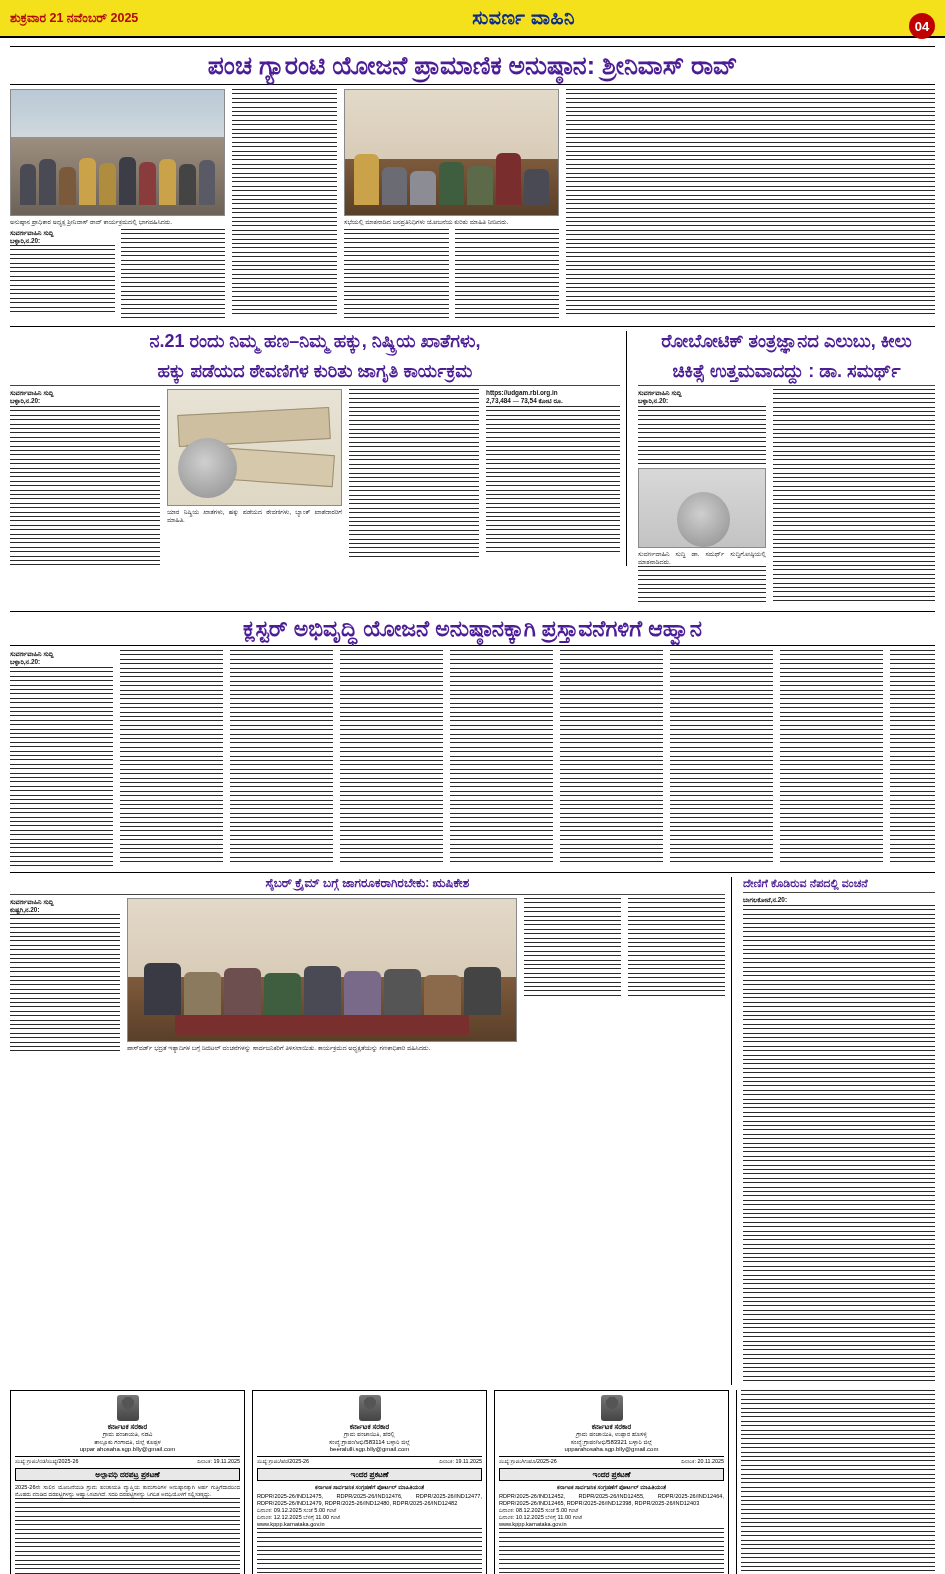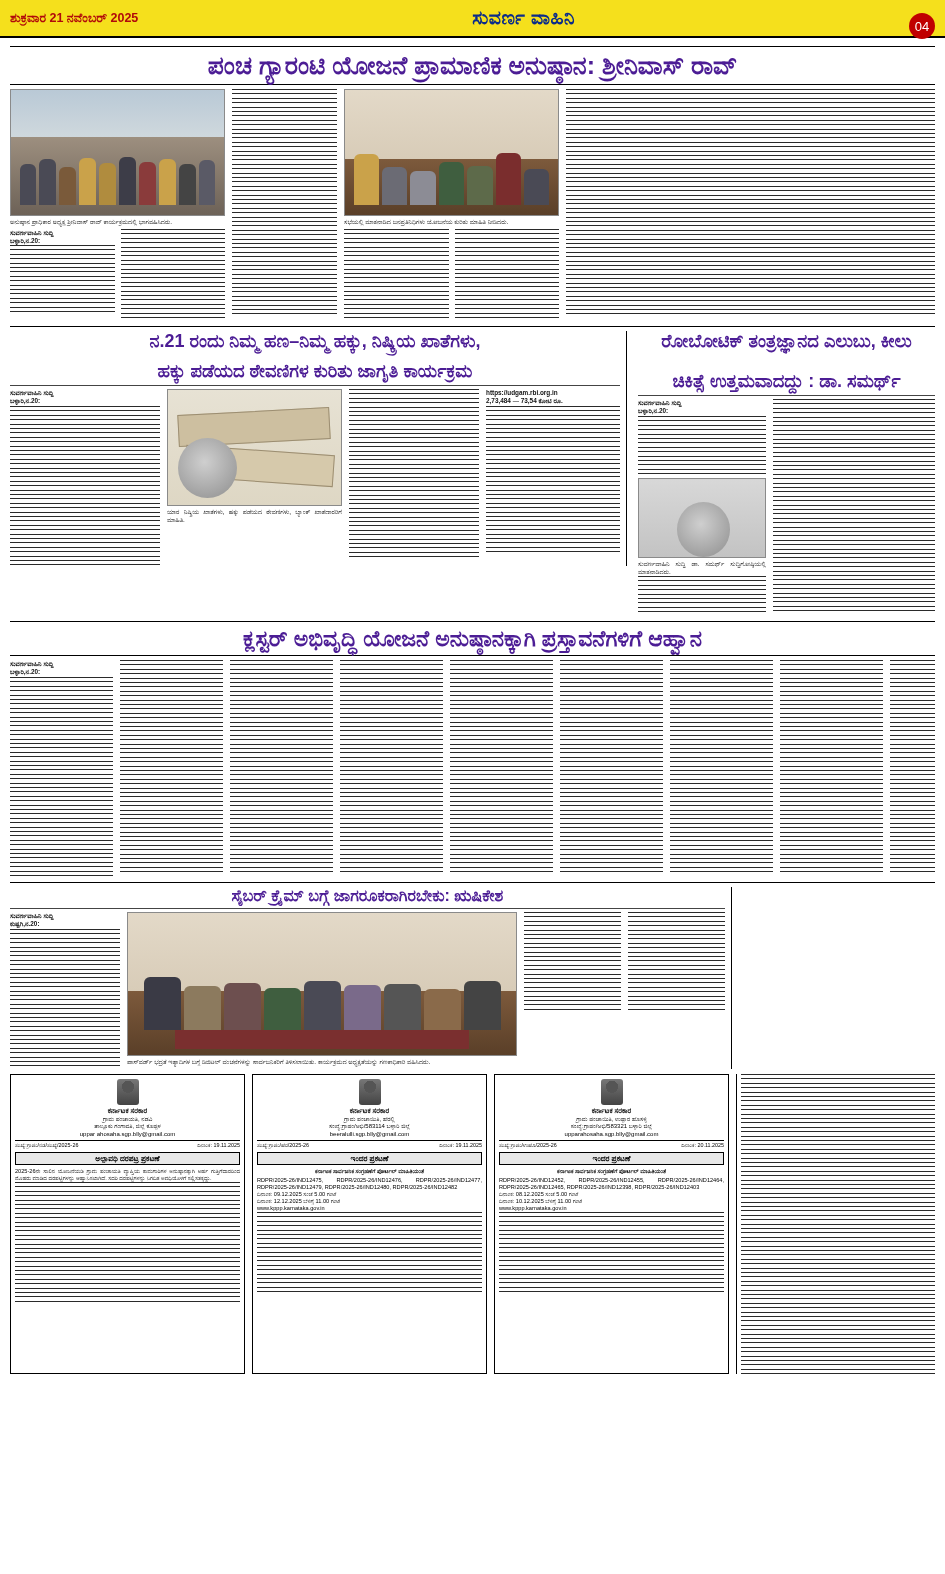--- a/index.html
+++ b/index.html
@@ -10,7 +10,7 @@
   .masthead{background:#f5e01c;border-bottom:2px solid #000;height:36px;display:flex;align-items:center;justify-content:space-between;padding:0 10px;}
   .masthead .date{font-size:12.5px;font-weight:bold;color:#b10a0a;text-align:center;}
   .masthead .logo{font-size:19px;font-weight:bold;color:#0a2b8a;letter-spacing:.5px;}
-  .pageno{width:26px;height:26px;border-radius:50%;background:#c00000;color:#fff;font-size:13px;font-weight:normal;display:flex;align-items:center;justify-content:center;margin-top:16px;}
+  .pageno{width:26px;height:26px;border-radius:50%;background:#c00000;color:#fff;font-size:13px;font-weight:bold;display:flex;align-items:center;justify-content:center;margin-top:16px;}
 
   .body{padding:4px 10px 0 10px;}
 

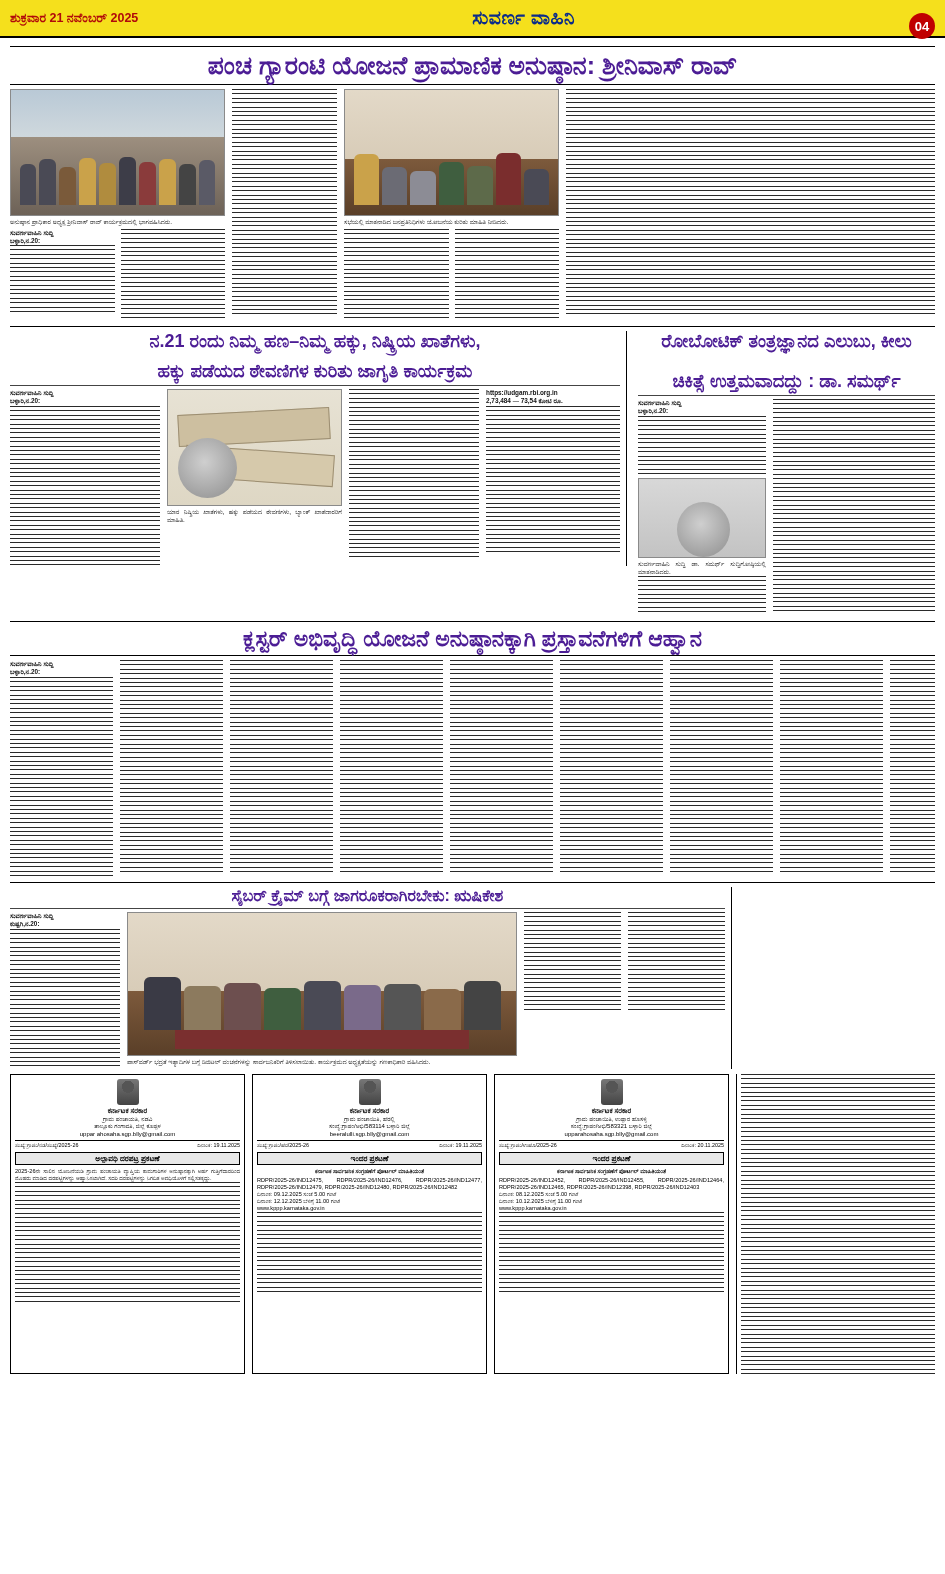--- a/index.html
+++ b/index.html
@@ -196,7 +196,7 @@
       <div style="flex:1;padding-left:4px;">
         <div class="headline h2">
           <div>ರೋಬೋಟಿಕ್ ತಂತ್ರಜ್ಞಾನದ ಎಲುಬು, ಕೀಲು</div>
-          <div style="margin-top:20px;">ಚಿಕಿತ್ಸೆ ಉತ್ತಮವಾದದ್ದು : ಡಾ. ಸಮರ್ಥ್</div>
+          <div style="margin-top:10px;">ಚಿಕಿತ್ಸೆ ಉತ್ತಮವಾದದ್ದು : ಡಾ. ಸಮರ್ಥ್</div>
         </div>
         <div class="rule-thin"></div>
         <div class="grid" style="margin-top:3px;">

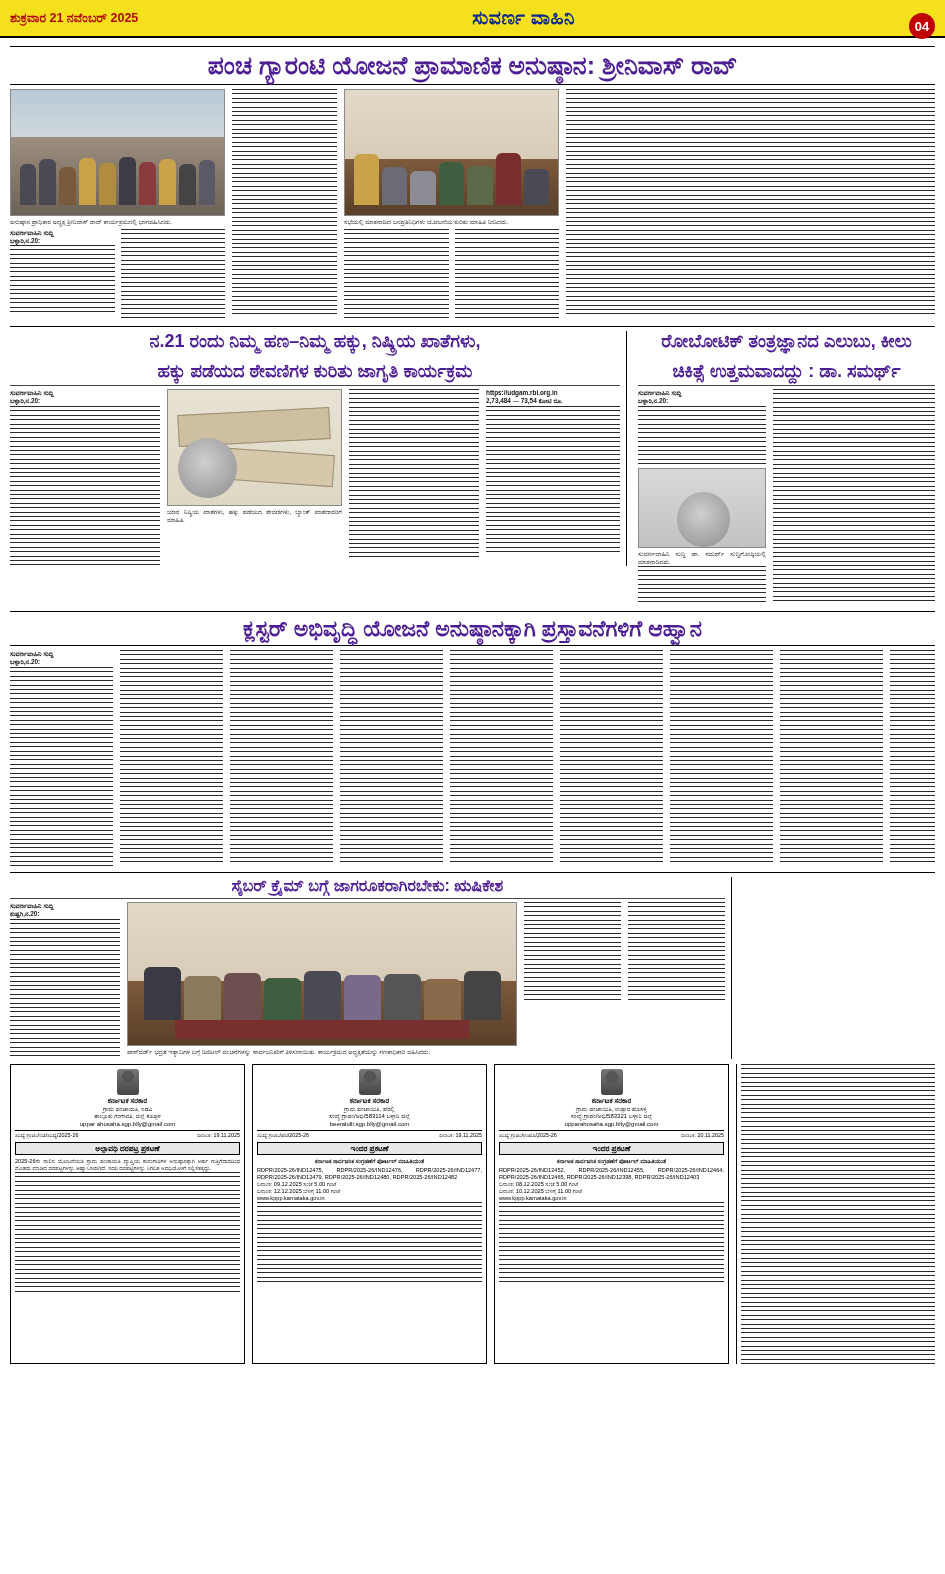--- a/index.html
+++ b/index.html
@@ -282,7 +282,7 @@
     <div class="rule" style="margin-top:5px;"></div>
     <div class="grid">
       <div style="width:715px;border-right:1.2px solid #000;padding-right:6px;">
-        <div class="headline h3" style="font-size:16px;">ಸೈಬರ್ ಕ್ರೈಮ್ ಬಗ್ಗೆ ಜಾಗರೂಕರಾಗಿರಬೇಕು: ಋಷಿಕೇಶ</div>
+        <div class="headline h3" style="font-size:12px;">ಸೈಬರ್ ಕ್ರೈಮ್ ಬಗ್ಗೆ ಜಾಗರೂಕರಾಗಿರಬೇಕು: ಋಷಿಕೇಶ</div>
         <div class="rule-thin"></div>
         <div class="grid" style="margin-top:3px;">
           <div style="width:110px;">

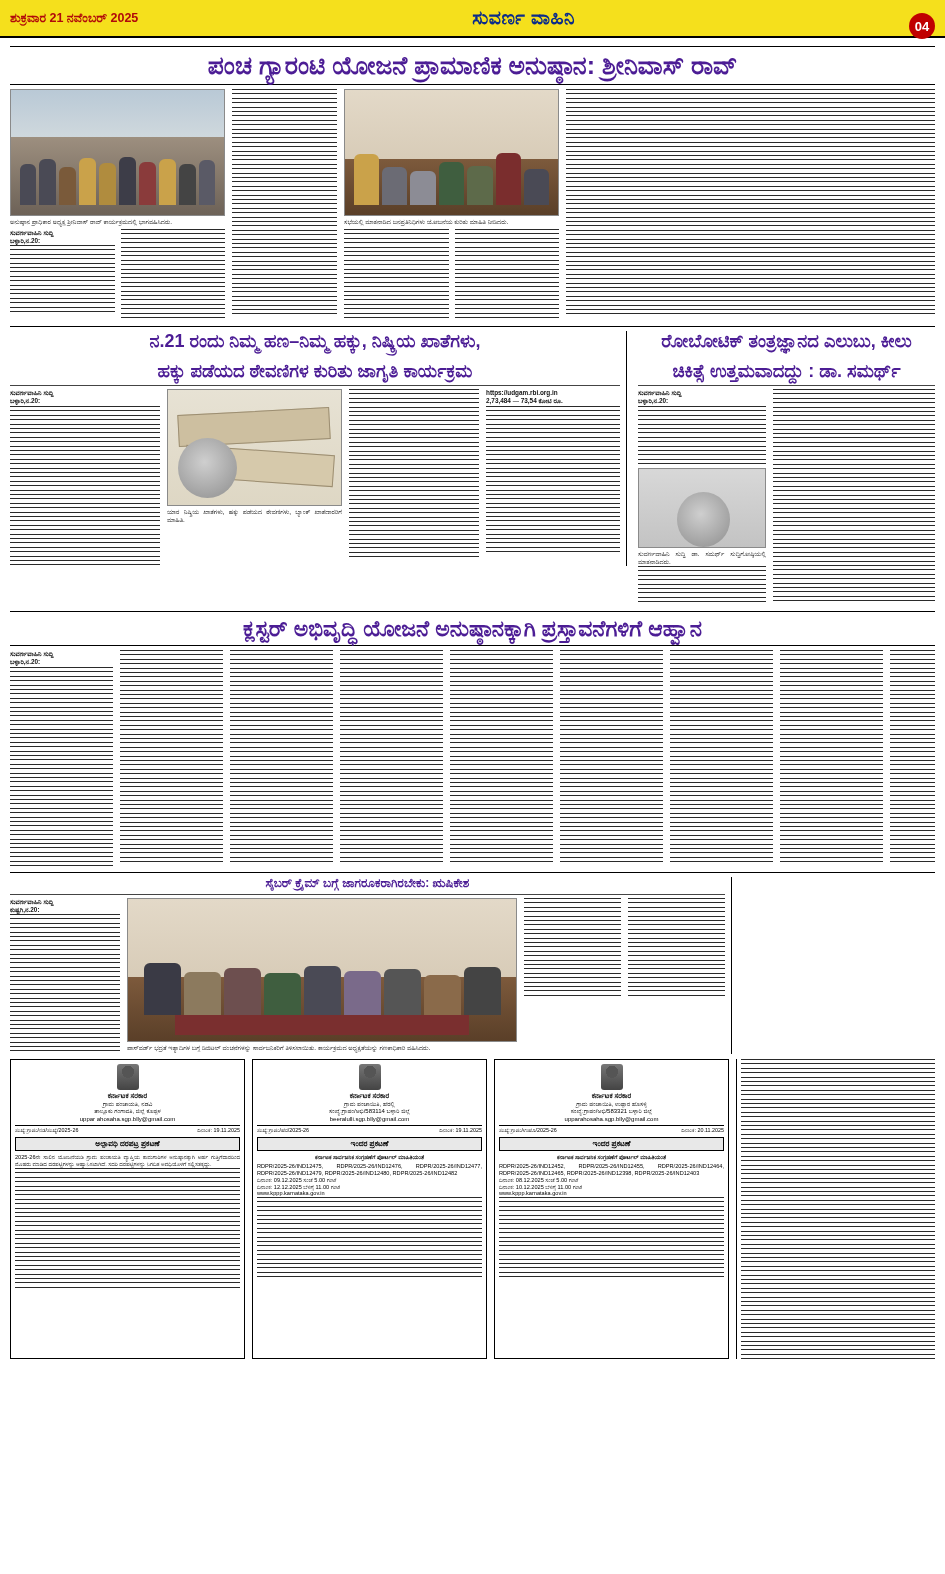--- a/index.html
+++ b/index.html
@@ -324,6 +324,14 @@
         </div>
       </div>
 
+      <div style="flex:1;padding-left:4px;">
+        <div class="headline h2" style="font-size:11px;text-align:left;">ದೇಣಿಗೆ ಕೊಡಿರುವ ನೆಪದಲ್ಲಿ ವಂಚನೆ</div>
+        <div class="rule-thin"></div>
+        <div class="col"><b>ಬಾಗಲಕೋಟೆ,ನ.20:</b></div>
+        <div class="col" style="height:480px;">
+            <span class="fake"></span>
+          </div>
+      </div>
     </div>
 
     <div class="grid" style="margin-top:5px;align-items:stretch;">

